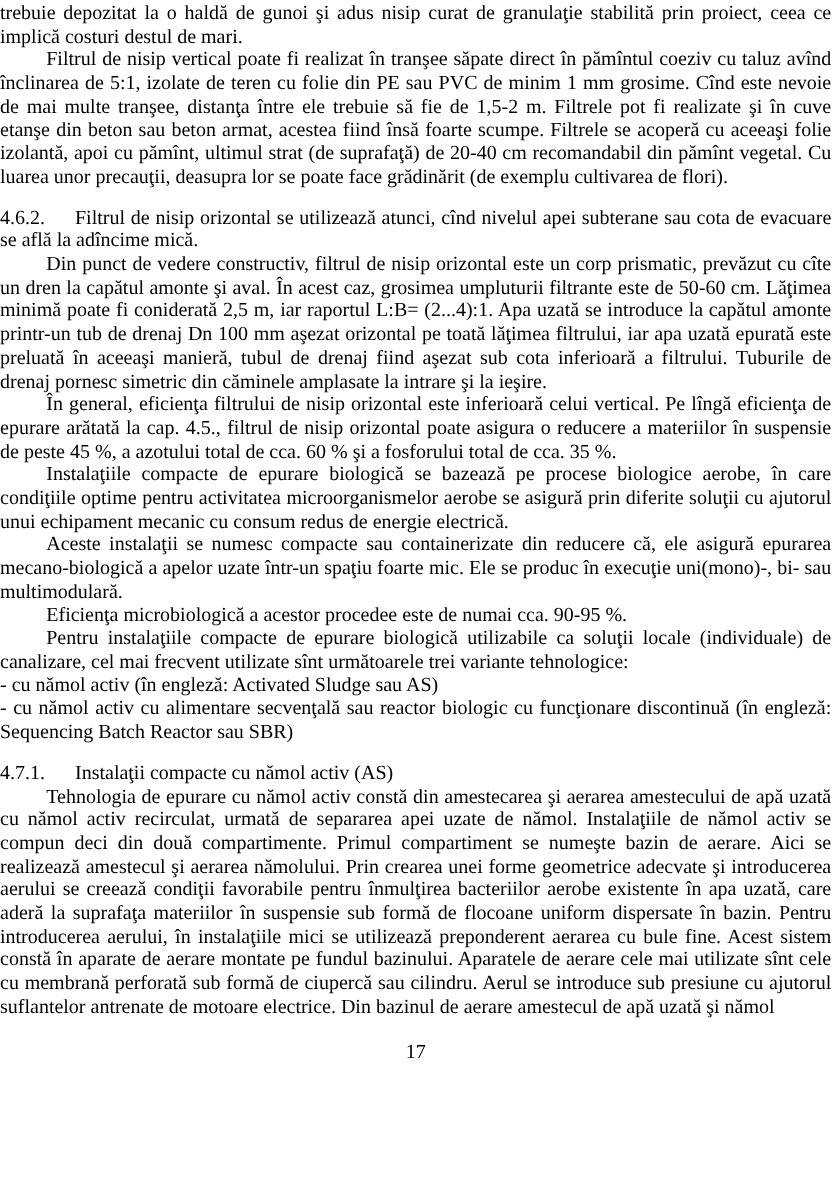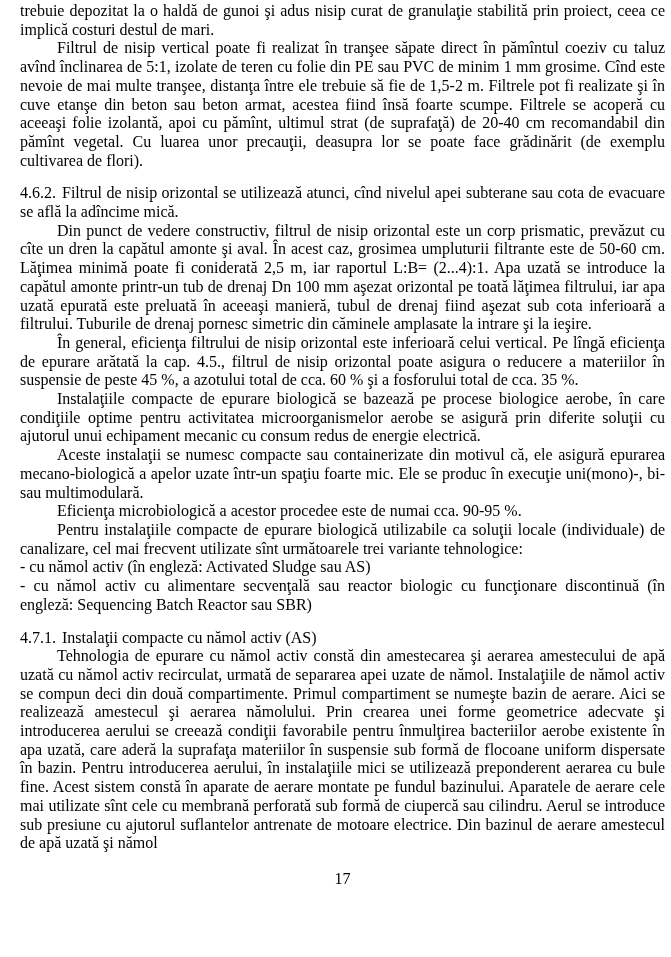--- a/index.html
+++ b/index.html
@@ -16,7 +16,7 @@
     font-family: "Liberation Serif", serif;
     font-size: 16px;
     line-height: 18.7px;
-    padding: 2px 6px 0 20px;
+    padding: 2px 6px 0 0;
     overflow: hidden;
   }
   .para {

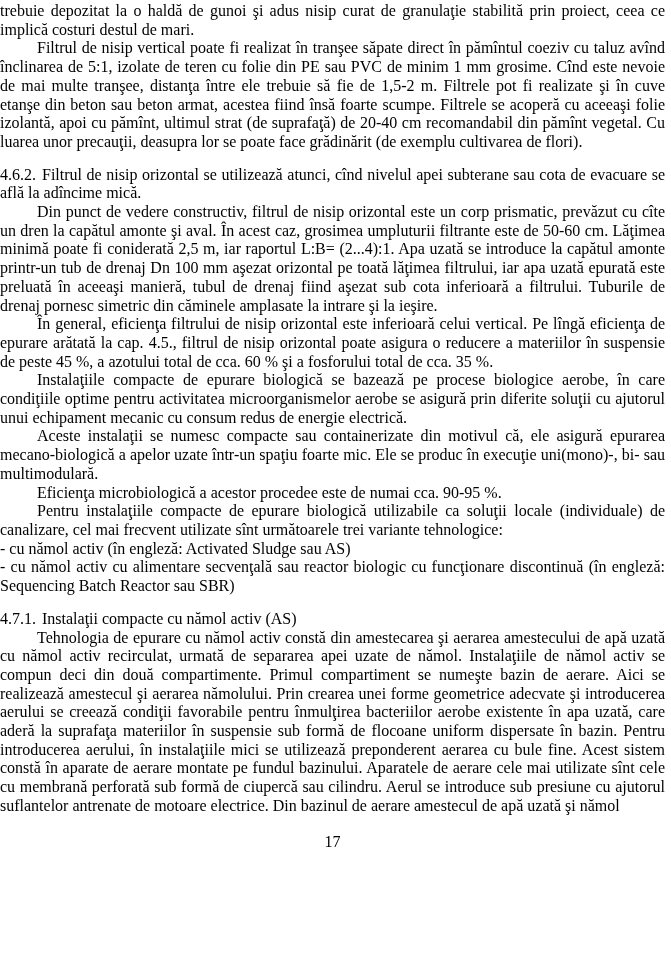--- a/index.html
+++ b/index.html
@@ -30,7 +30,7 @@
     margin-top: 14px;
   }
   .num {
-    margin-right: 6px;
+    margin-right: 24px;
   }
   .u {
   }

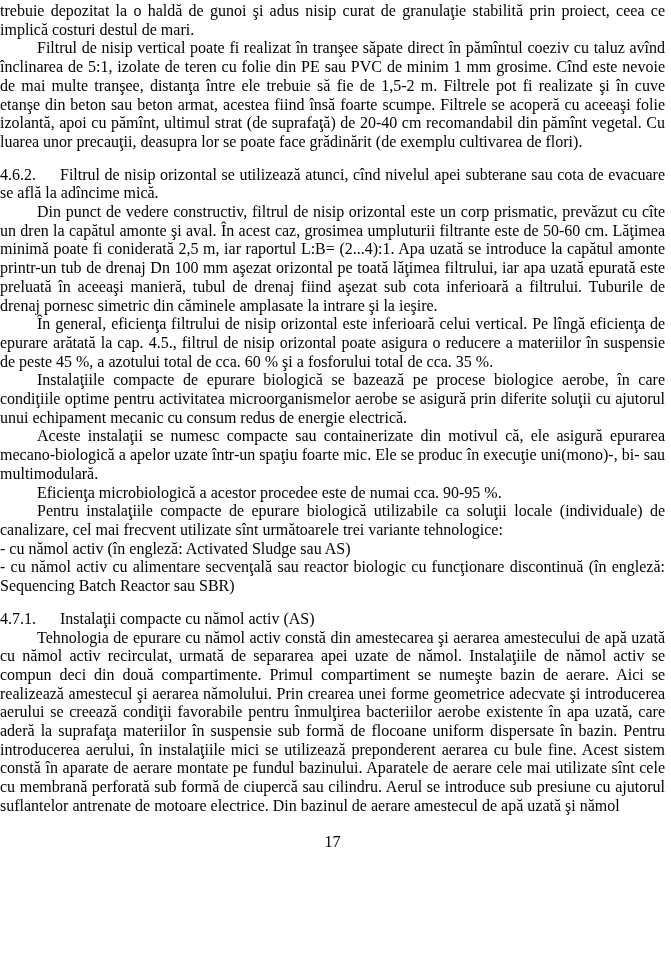--- a/index.html
+++ b/index.html
@@ -57,7 +57,7 @@
 
   <p class="para indent">Instalaţiile compacte de epurare biologică se bazează pe procese biologice aerobe, în care condiţiile optime pentru activitatea microorganismelor aerobe se asigură prin diferite soluţii cu ajutorul unui echipament mecanic cu consum redus de energie electrică.</p>
 
-  <p class="para indent">Aceste instalaţii se numesc compacte sau containerizate din motivul că, ele asigură epurarea mecano-biologică a apelor uzate într-un spaţiu foarte mic. Ele se produc în execuţie uni(mono)-, bi- sau multimodulară.</p>
+  <p class="para indent">Aceste instalaţii se numesc compacte sau containerizate din reducere că, ele asigură epurarea mecano-biologică a apelor uzate într-un spaţiu foarte mic. Ele se produc în execuţie uni(mono)-, bi- sau multimodulară.</p>
 
 
   <p class="para indent">Eficienţa microbiologică a acestor procedee este de numai cca. 90-95 %.</p>

